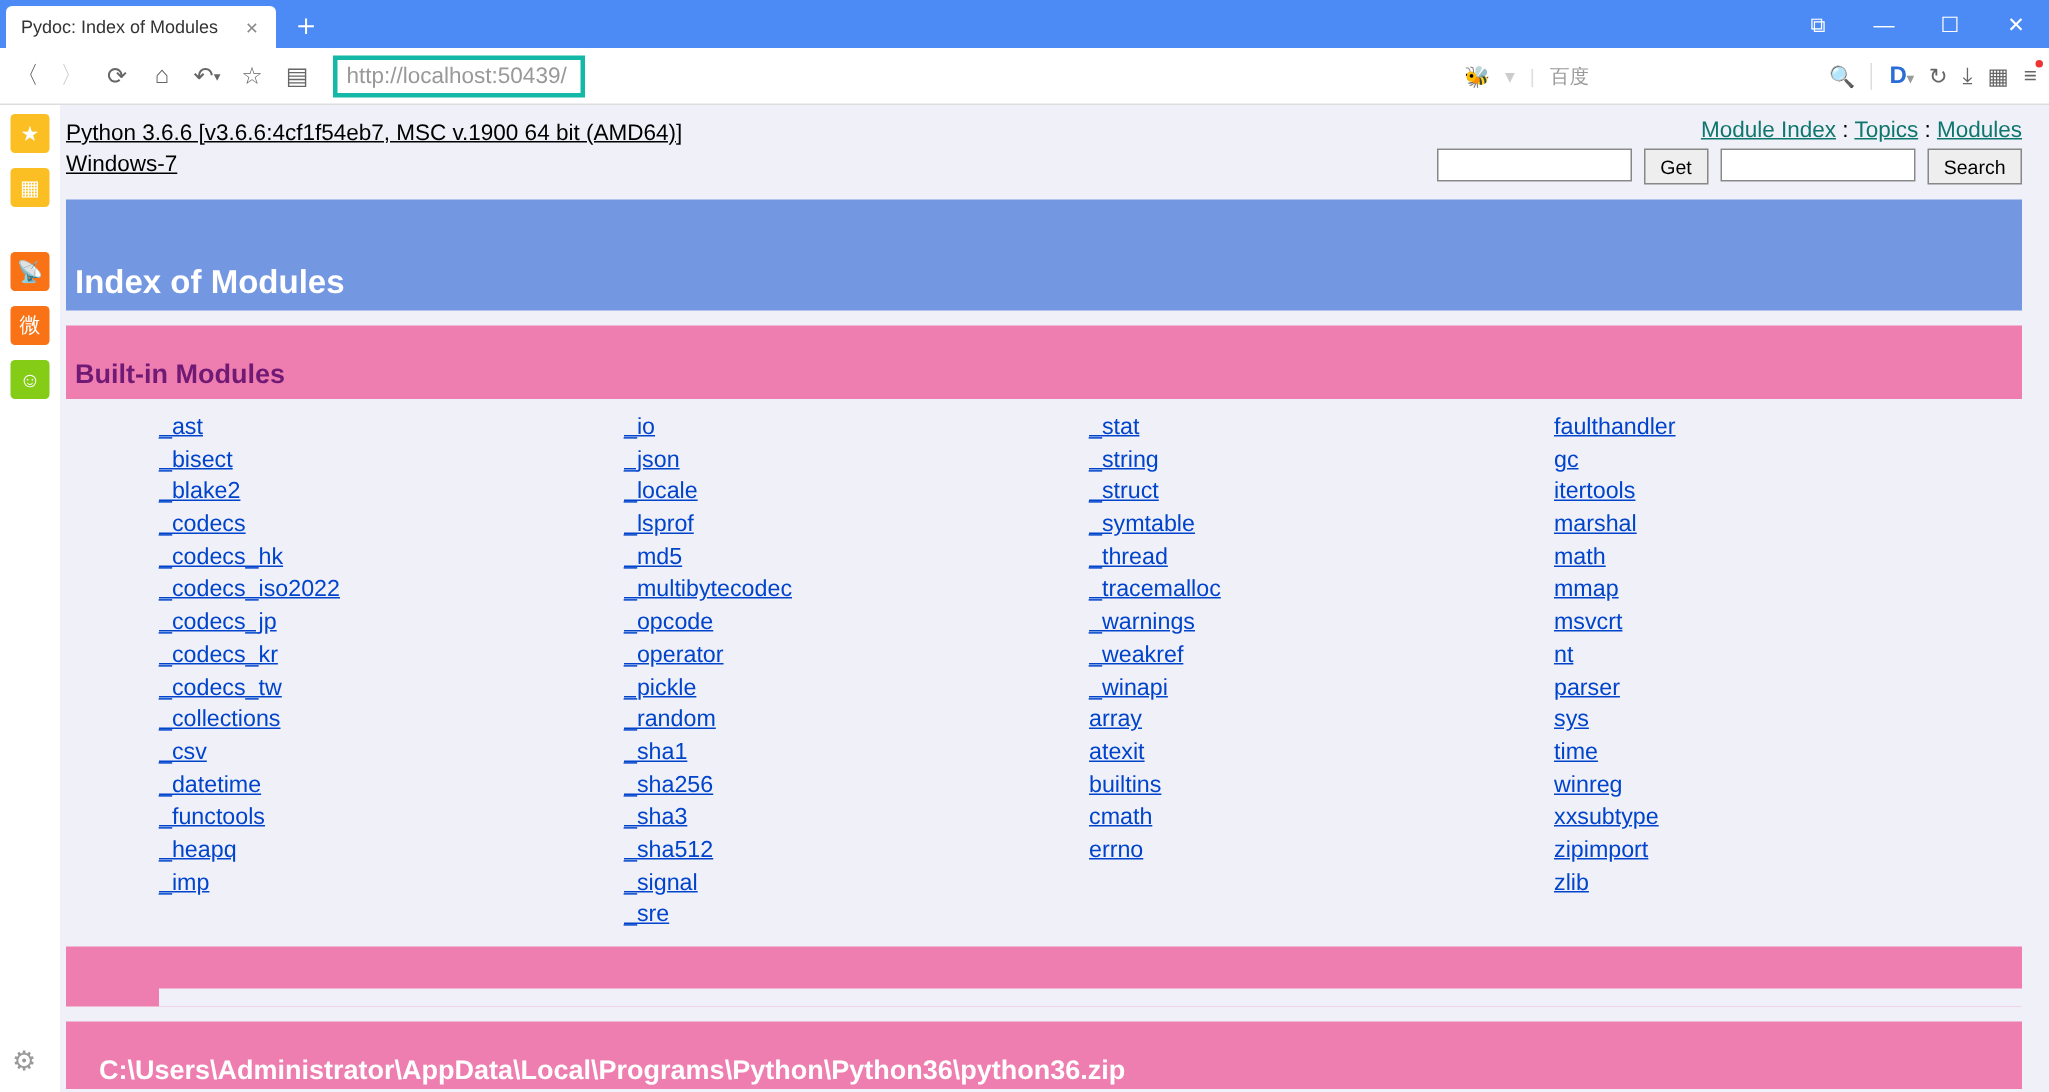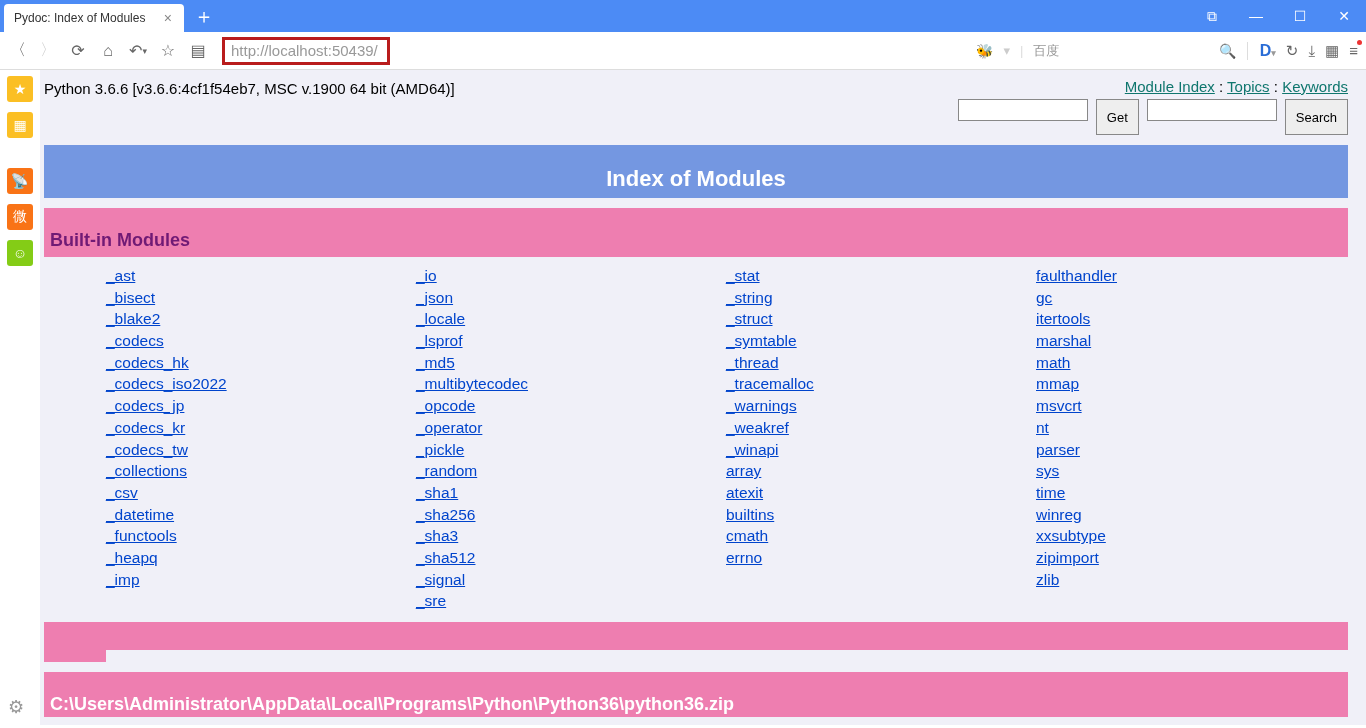--- a/index.html
+++ b/index.html
@@ -41,7 +41,7 @@
   font-size: 16px; display:flex; align-items:center; justify-content:center;
 }
 .url-bar-wrap {
-  border: 3px solid #b91c1c; padding: 2px 6px; margin-left:4px;
+  border: 3px solid #14b8a6; padding: 2px 6px; margin-left:4px;
 }
 .url-bar {
   font-size: 15px; color: #999; border: none; outline: none;

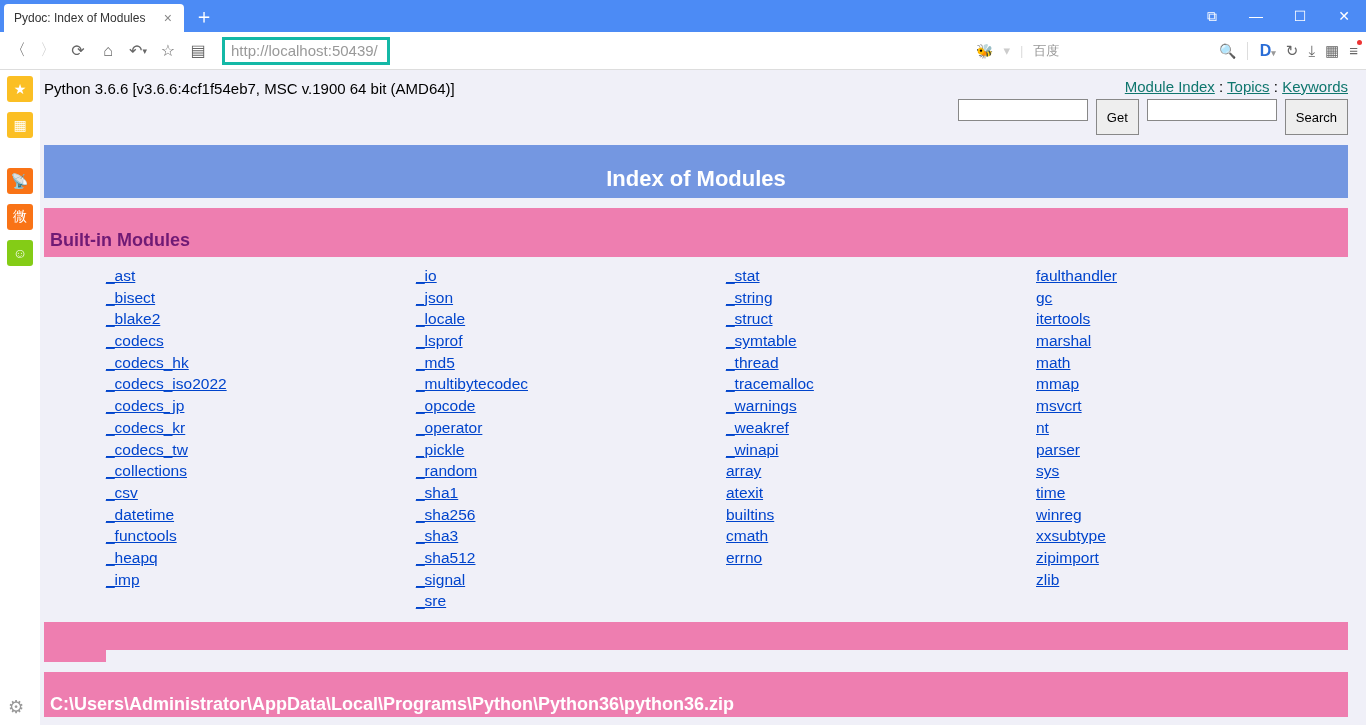--- a/index.html
+++ b/index.html
@@ -90,7 +90,7 @@
 .content-head {
   display:flex; align-items:flex-start;
 }
-.content-head .left-info { line-height:1.4; }
+.content-head .left-info { line-height:1.4;text-decoration:underline; }
 .content-head .right-links {
   margin-left:auto; text-align:right; font-size:15px;
 }

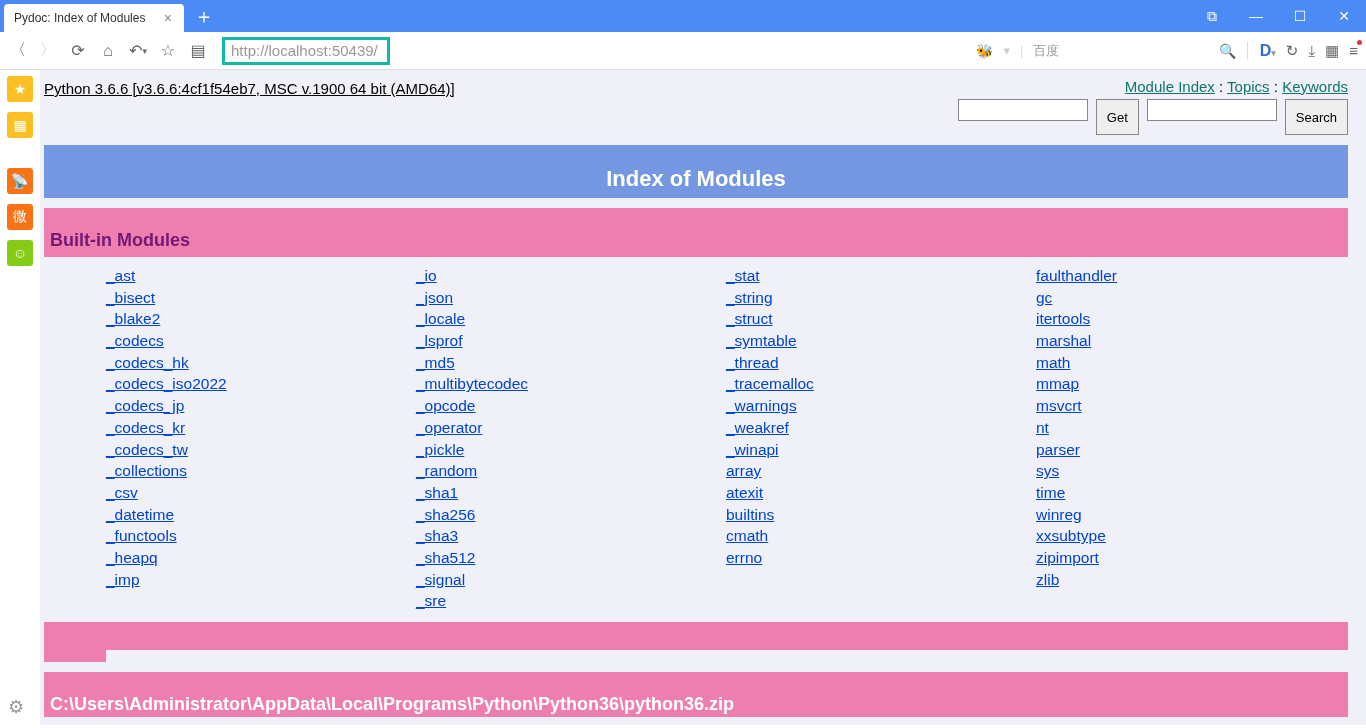--- a/index.html
+++ b/index.html
@@ -200,7 +200,7 @@
           <span> : </span>
           <a href="#">Topics</a>
           <span> : </span>
-          <a href="#">Keywords</a>
+          <a href="#">Modules</a>
         </div>
         <div class="search-row">
           <input type="text" style="">

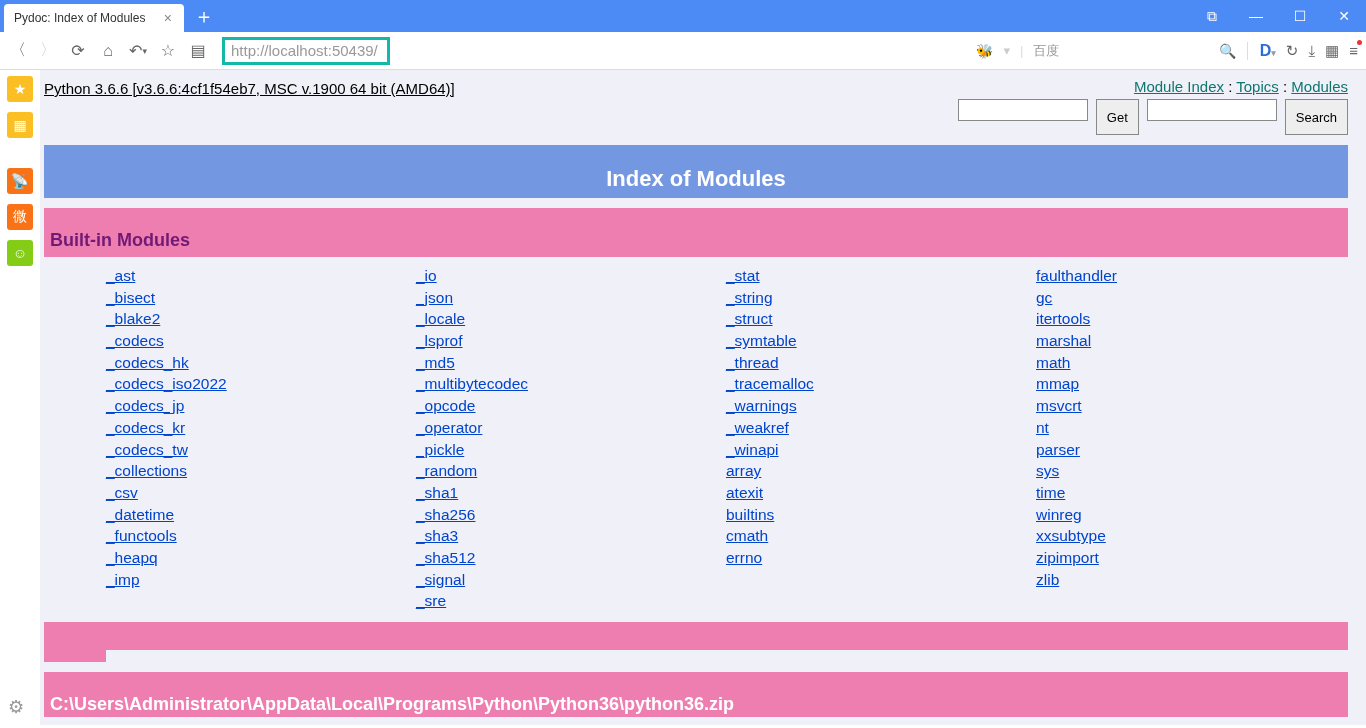--- a/index.html
+++ b/index.html
@@ -193,6 +193,7 @@
     <div class="content-head">
       <div class="left-info">
         <div>Python 3.6.6 [v3.6.6:4cf1f54eb7, MSC v.1900 64 bit (AMD64)]</div>
+        <div>Windows-7</div>
       </div>
       <div class="right-links">
         <div>

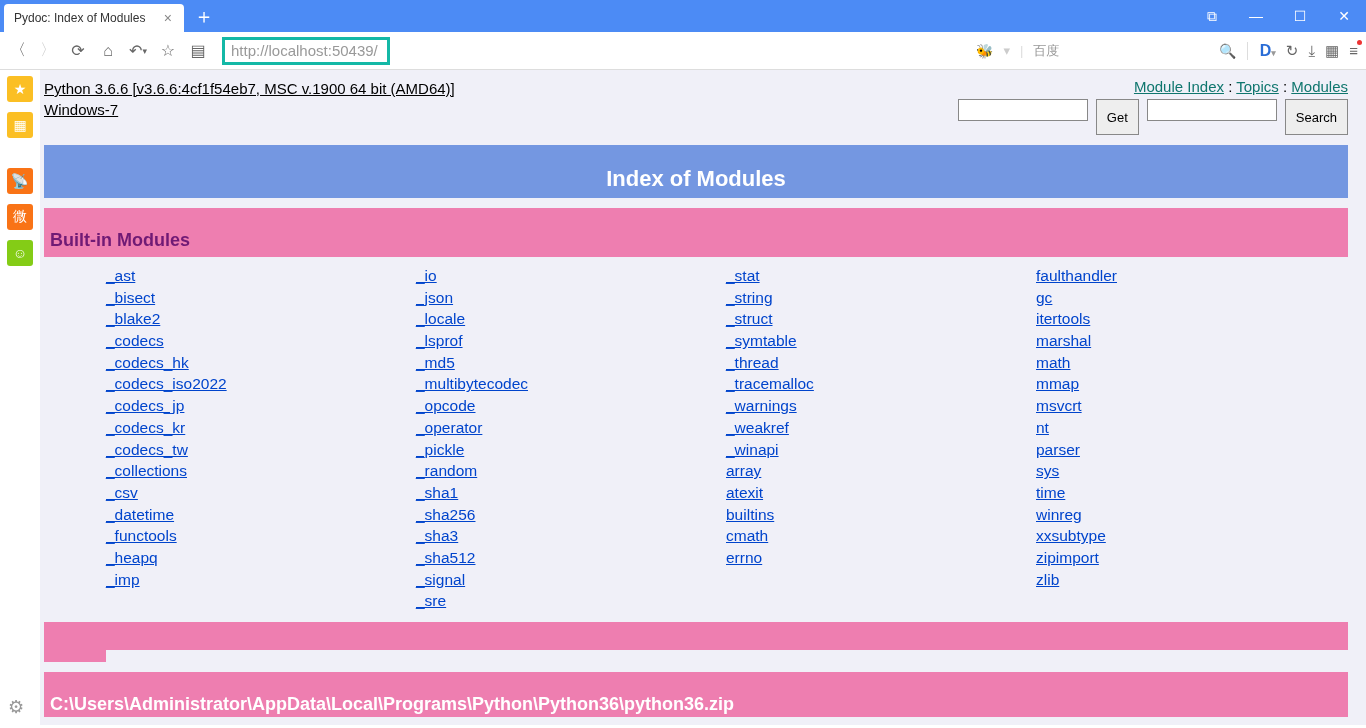--- a/index.html
+++ b/index.html
@@ -103,7 +103,7 @@
   background:#fff;
 }
 .search-row input.btn {
-  border:1px solid #888; background:#eee; height:36px;
+  border:1px solid #888; background:#eee; height:24px;
   padding:0 10px; font-size:13px; cursor:pointer;
 }
 .blue-band {

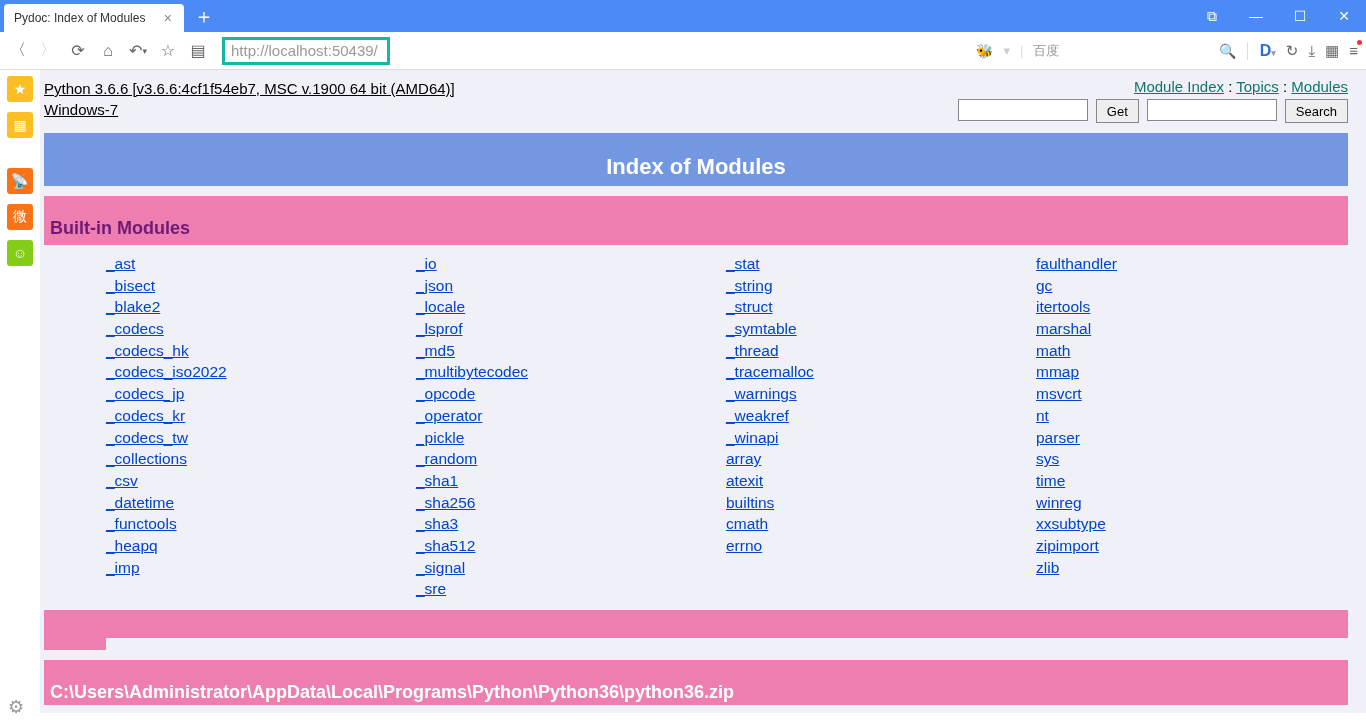--- a/index.html
+++ b/index.html
@@ -108,7 +108,7 @@
 }
 .blue-band {
   background:#7497e1; color:#fff; font-size:22px; font-weight:bold;
-  padding: 21px 6px 6px 6px; margin-top:10px;text-align:center;
+  padding: 42px 6px 6px 6px; margin-top:10px;
 }
 .pink-band {
   background:#ee7eb0; color:#701a75; font-size:18px; font-weight:bold;

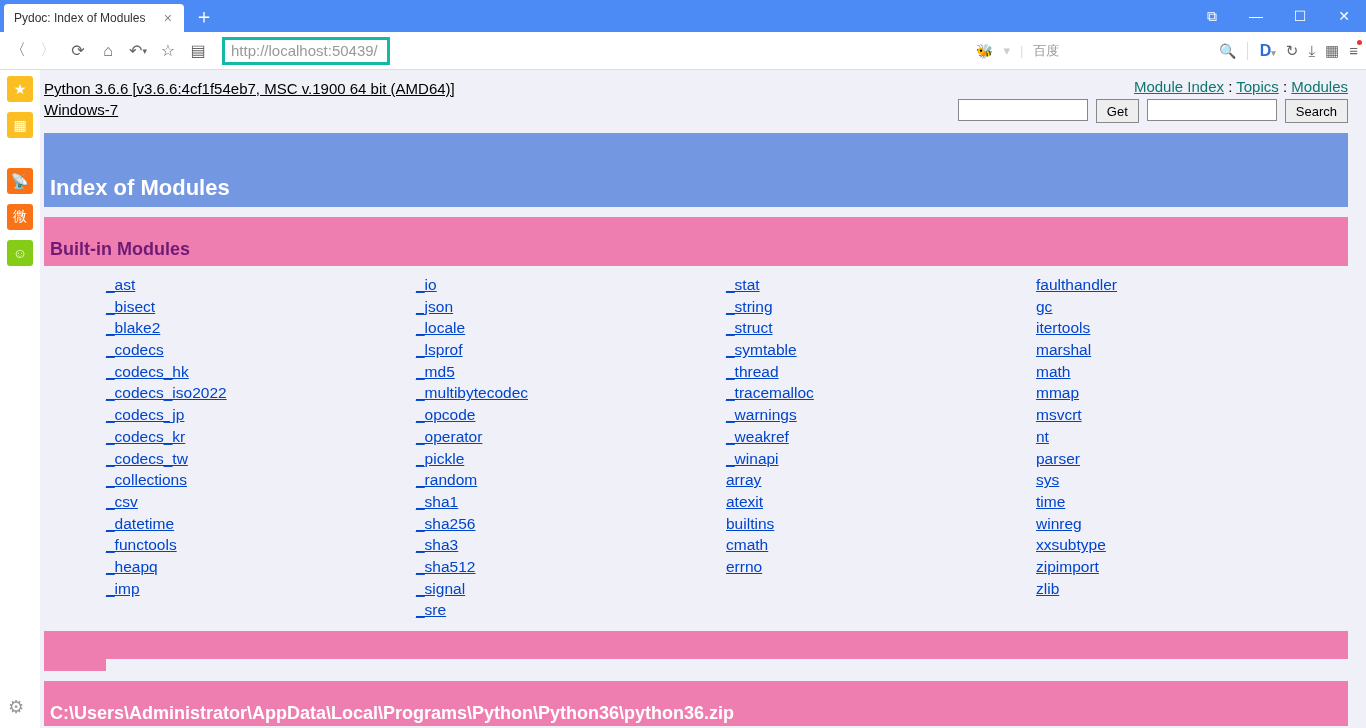--- a/index.html
+++ b/index.html
@@ -132,7 +132,7 @@
 }
 .pink-path {
   background:#ee7eb0; color:#fff; font-weight:bold; font-size:18px;
-  padding:22px 6px 2px 6px; margin-top:10px;
+  padding:22px 6px 2px 22px; margin-top:10px;
 }
 </style>
 </head>

